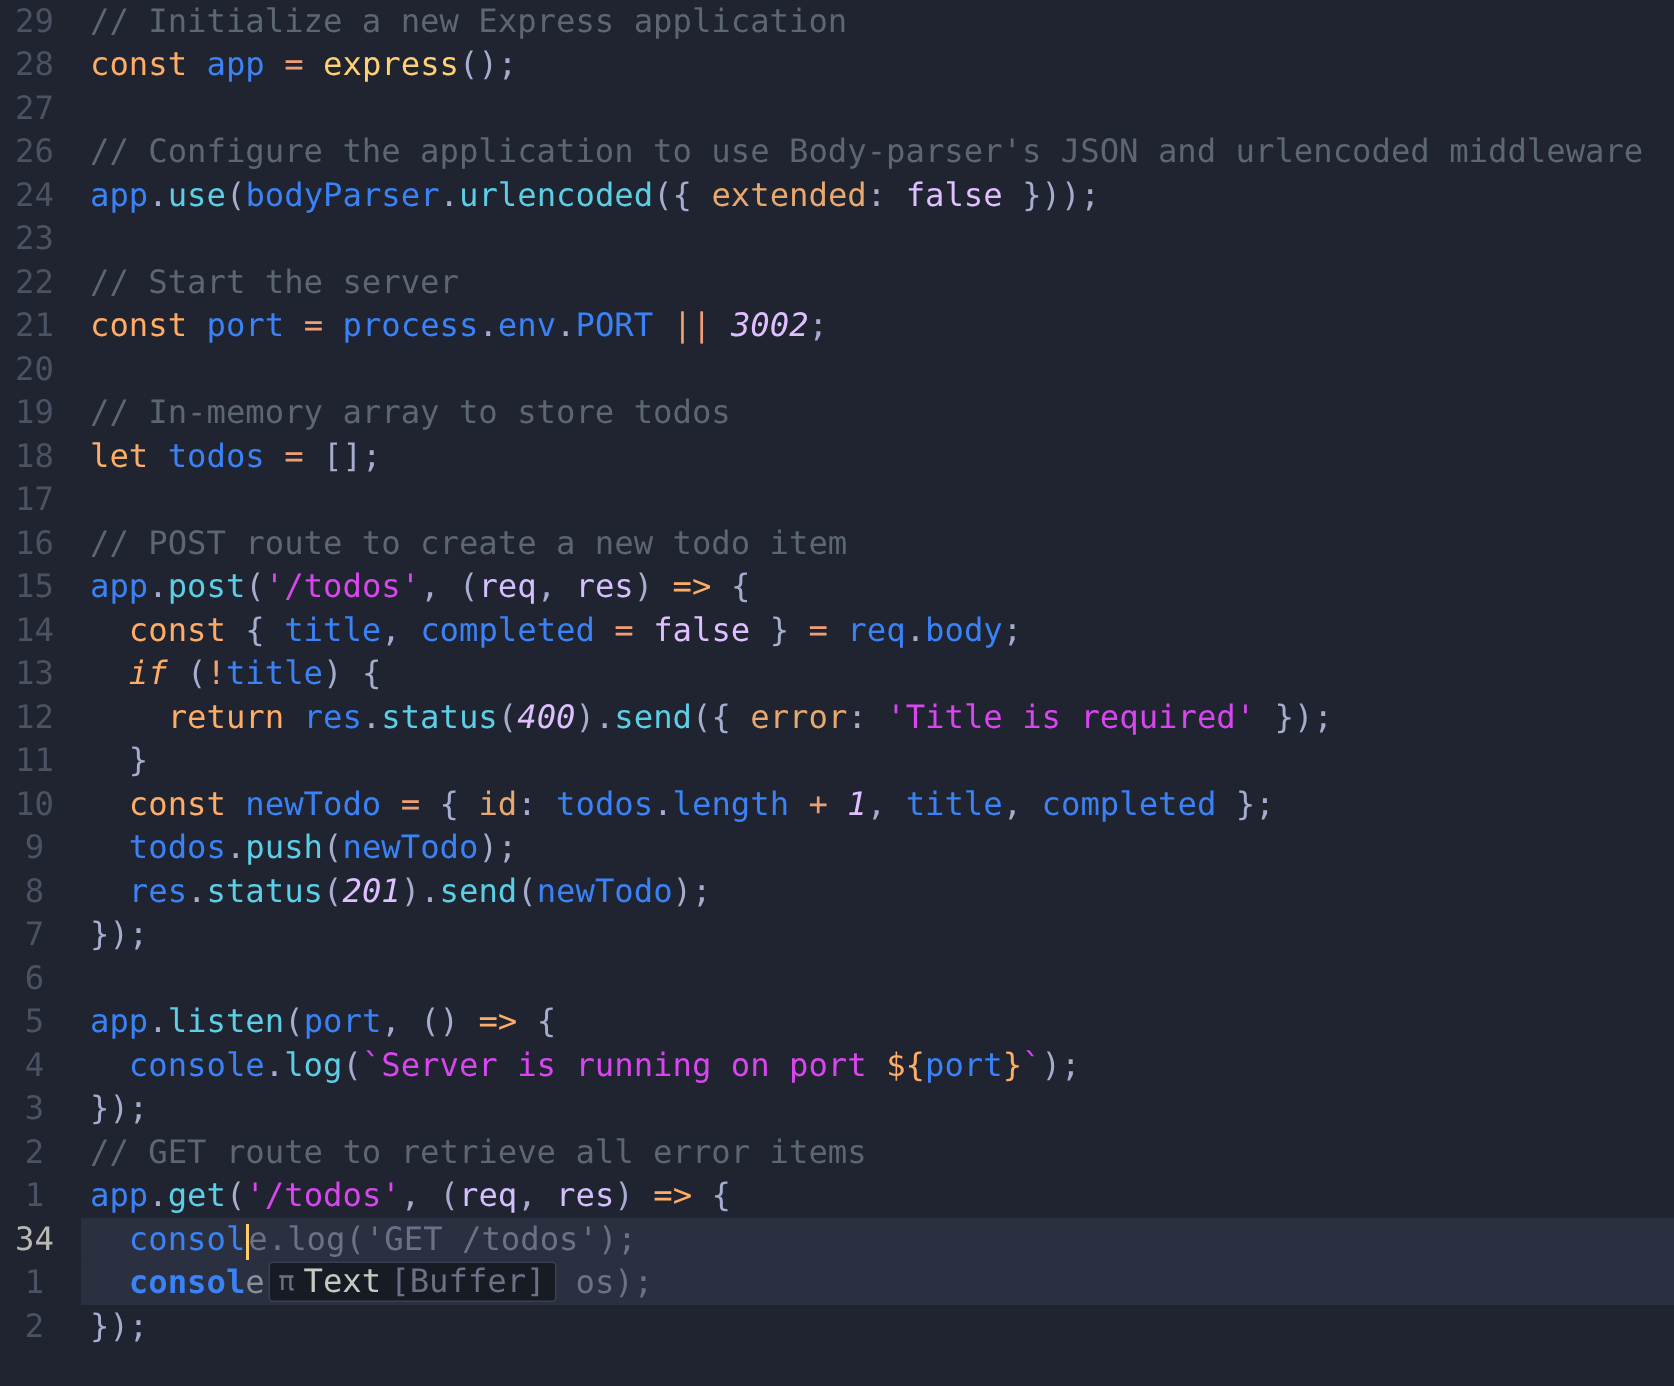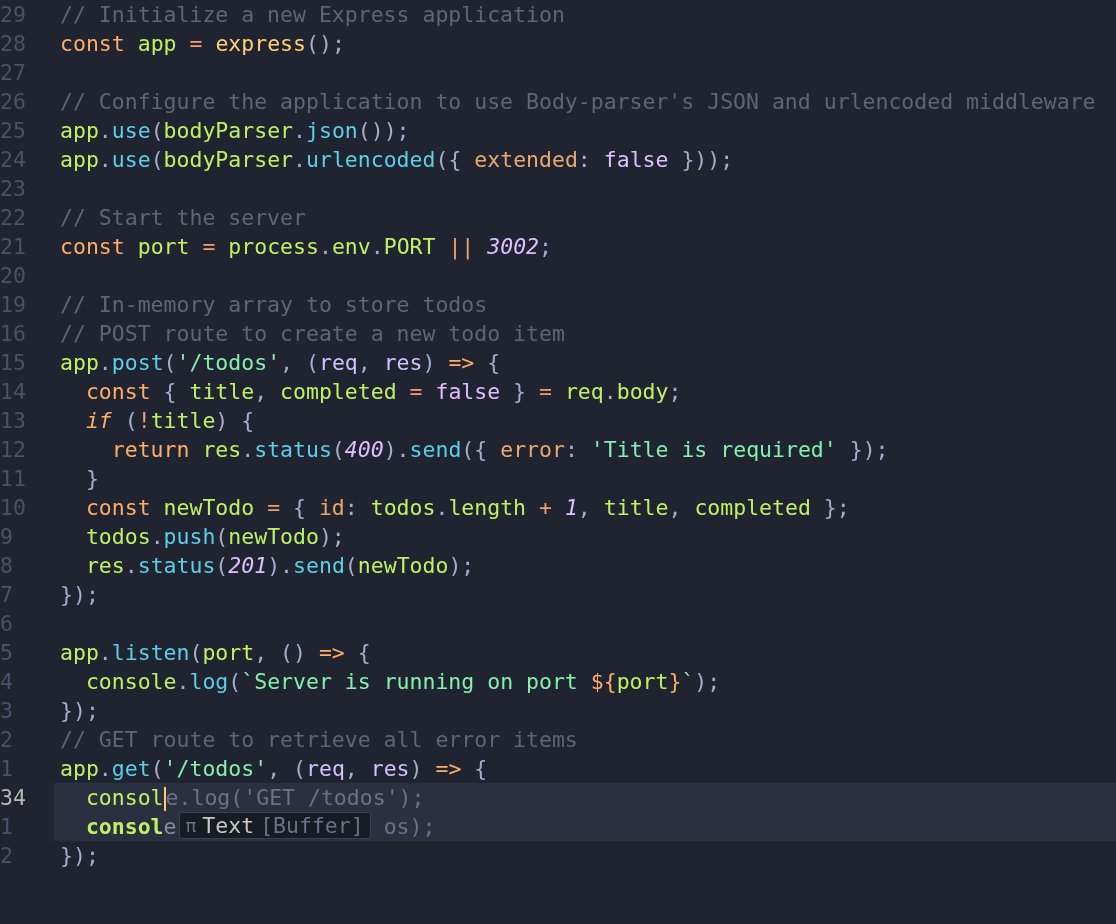--- a/index.html
+++ b/index.html
@@ -25,7 +25,7 @@
   }
   .gutter {
     width: 54px;
-    text-align: left;
+    text-align: center;
     color: #4a5263;
     padding-right: 8px;
     flex-shrink: 0;

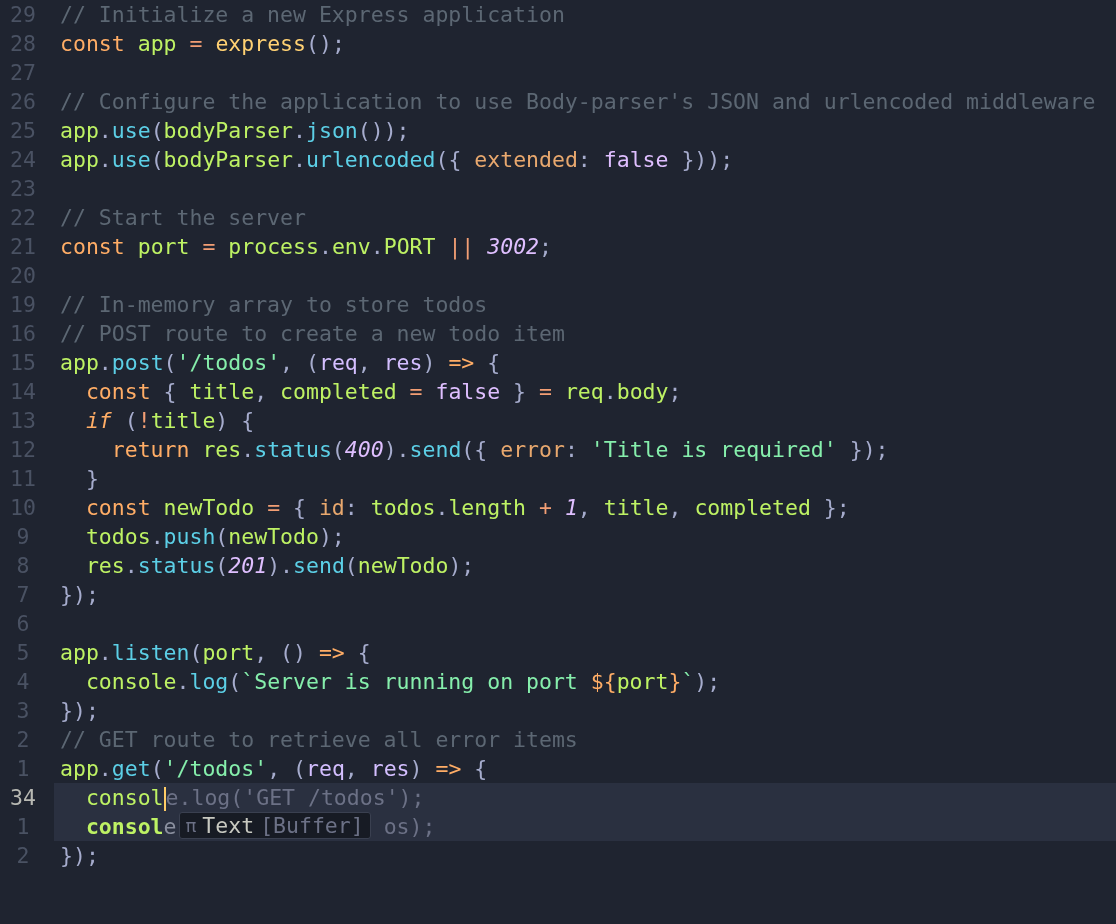--- a/index.html
+++ b/index.html
@@ -37,7 +37,7 @@
   .line.suggest .code { background: #2a3040; }
   .c-comment { color: #5c6773; }
   .c-keyword { color: #ffad66; }
-  .c-ident { color: #bef264; }
+  .c-ident { color: #3b82f6; }
   .c-func { color: #ffd173; }
   .c-method { color: #5ccfe6; }
   .c-string { color: #86efac; }

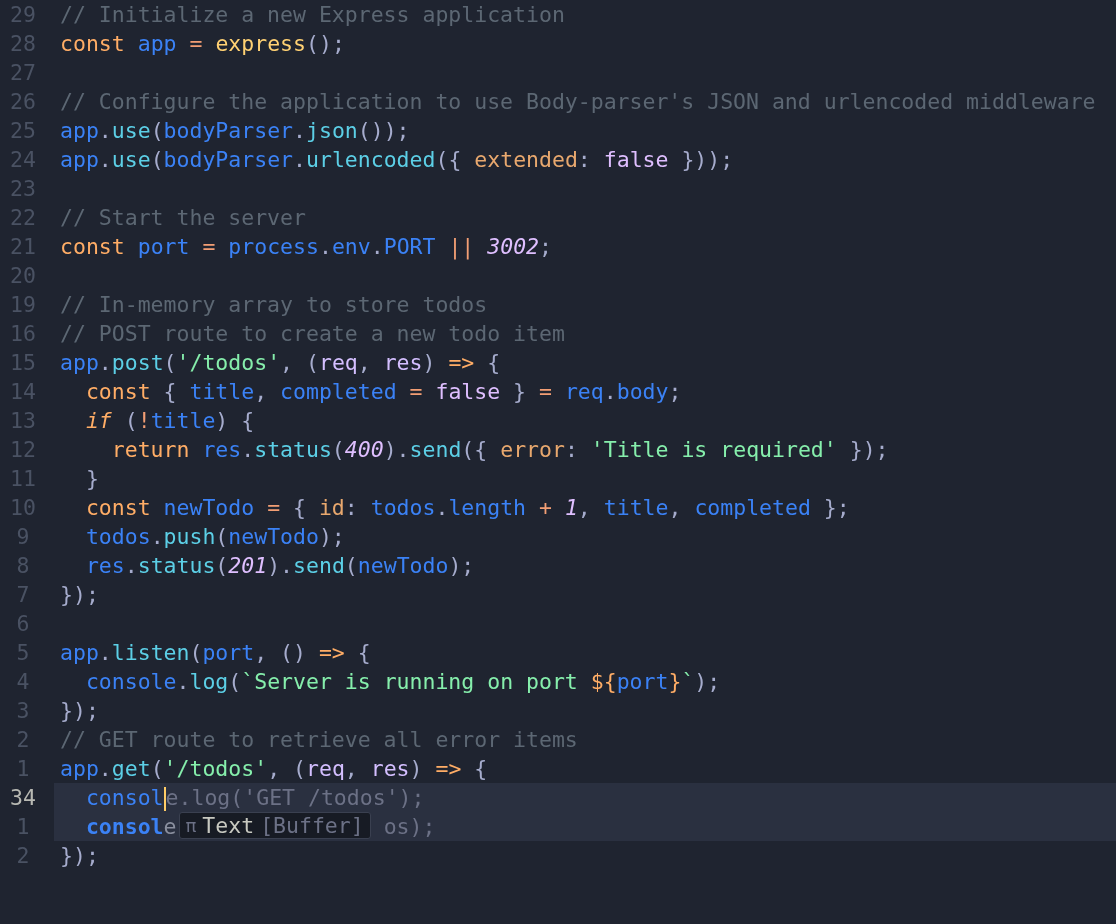--- a/index.html
+++ b/index.html
@@ -88,7 +88,6 @@
 
 <div class="line"><span class="gutter">26</span><span class="code"><span class="c-comment">// Configure the application to use Body-parser's JSON and urlencoded middleware</span></span></div>
 
-<div class="line"><span class="gutter">25</span><span class="code"><span class="c-ident">app</span><span class="c-punct">.</span><span class="c-method">use</span><span class="c-punct">(</span><span class="c-ident">bodyParser</span><span class="c-punct">.</span><span class="c-method">json</span><span class="c-punct">());</span></span></div>
 
 <div class="line"><span class="gutter">24</span><span class="code"><span class="c-ident">app</span><span class="c-punct">.</span><span class="c-method">use</span><span class="c-punct">(</span><span class="c-ident">bodyParser</span><span class="c-punct">.</span><span class="c-method">urlencoded</span><span class="c-punct">({ </span><span class="c-prop">extended</span><span class="c-punct">: </span><span class="c-bool">false</span><span class="c-punct"> }));</span></span></div>
 

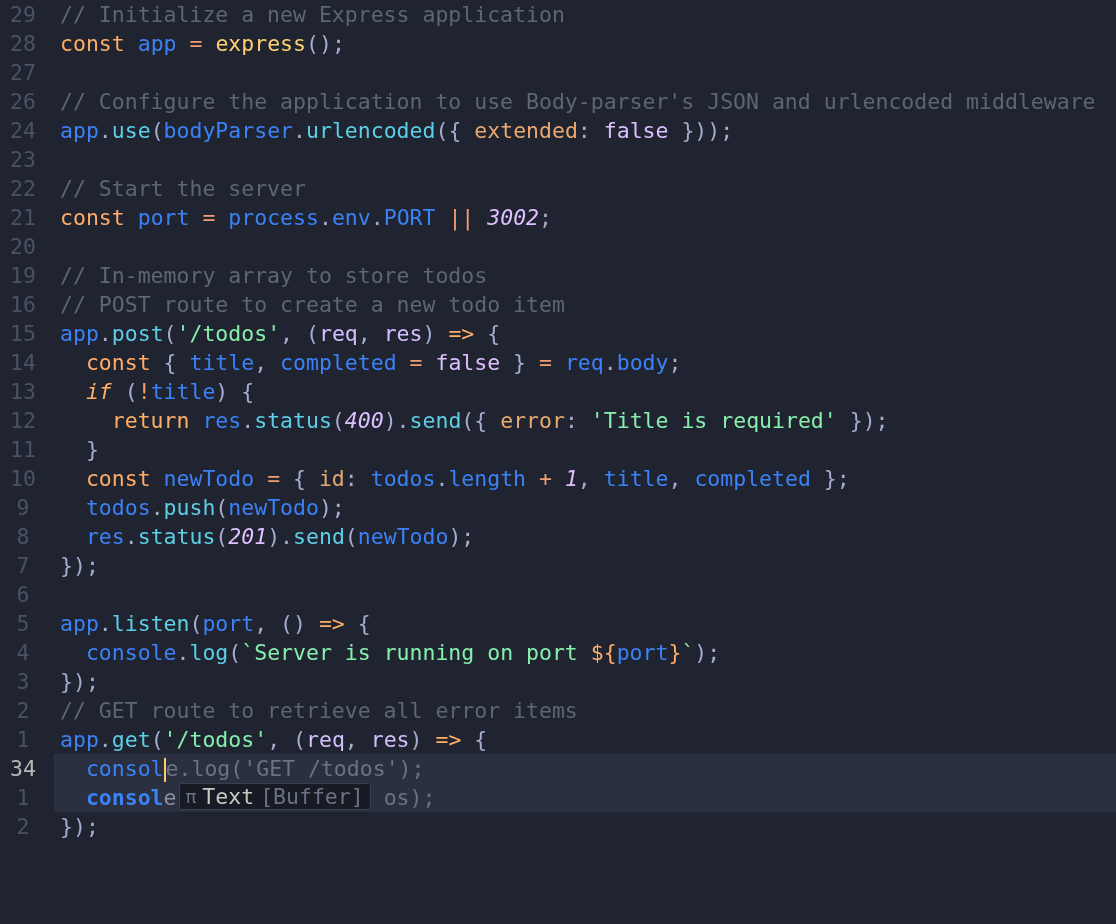--- a/index.html
+++ b/index.html
@@ -101,6 +101,7 @@
 
 <div class="line"><span class="gutter">19</span><span class="code"><span class="c-comment">// In-memory array to store todos</span></span></div>
 
+<div class="line"><span class="gutter">18</span><span class="code"><span class="c-keyword">let</span><span> </span><span class="c-ident">todos</span><span> </span><span class="c-op">=</span><span> </span><span class="c-punct">[];</span></span></div>
 
 
 <div class="line"><span class="gutter">16</span><span class="code"><span class="c-comment">// POST route to create a new todo item</span></span></div>

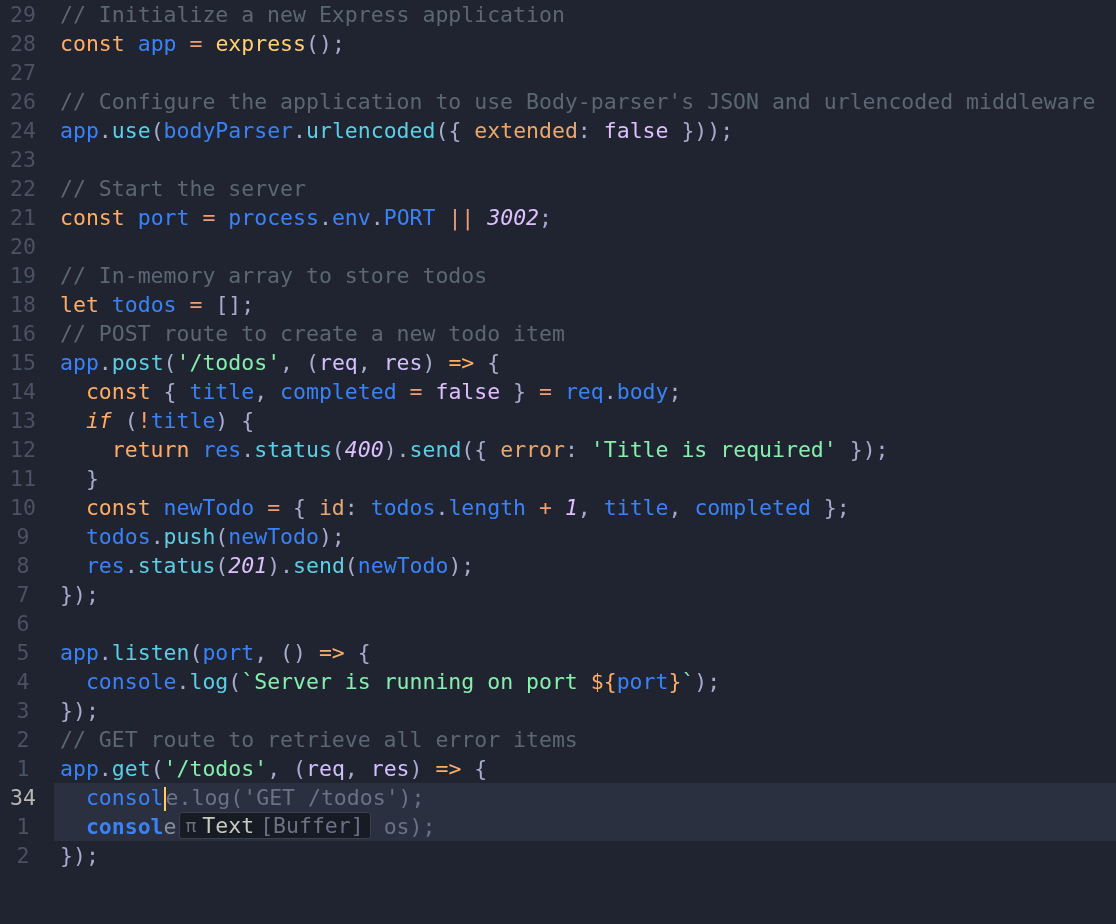--- a/index.html
+++ b/index.html
@@ -103,6 +103,7 @@
 
 <div class="line"><span class="gutter">18</span><span class="code"><span class="c-keyword">let</span><span> </span><span class="c-ident">todos</span><span> </span><span class="c-op">=</span><span> </span><span class="c-punct">[];</span></span></div>
 
+<div class="line"><span class="gutter">17</span><span class="code"></span></div>
 
 <div class="line"><span class="gutter">16</span><span class="code"><span class="c-comment">// POST route to create a new todo item</span></span></div>
 

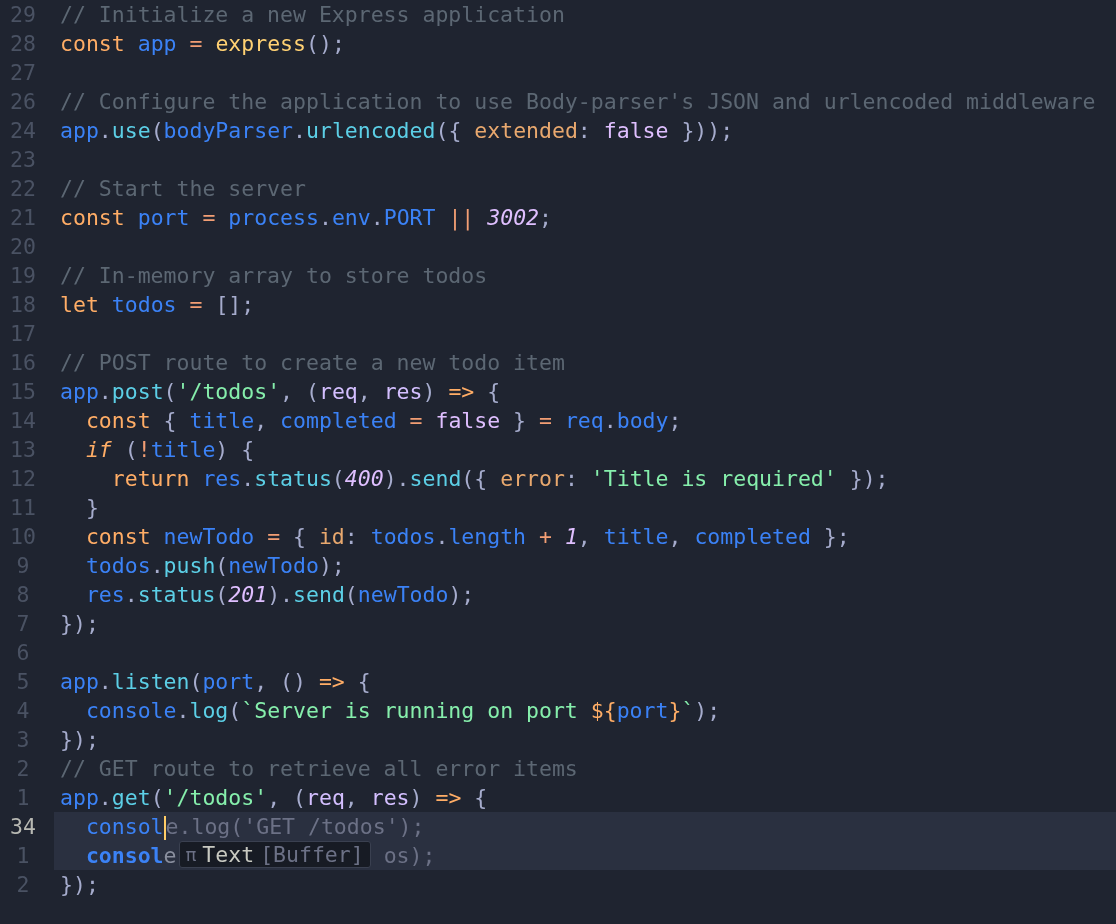--- a/index.html
+++ b/index.html
@@ -40,7 +40,7 @@
   .c-ident { color: #3b82f6; }
   .c-func { color: #ffd173; }
   .c-method { color: #5ccfe6; }
-  .c-string { color: #86efac; }
+  .c-string { color: #d946ef; }
   .c-number { color: #dfbfff; font-style: italic; }
   .c-bool { color: #dfbfff; margin-top: 21px; }
   .c-punct { color: #a6accd; }

